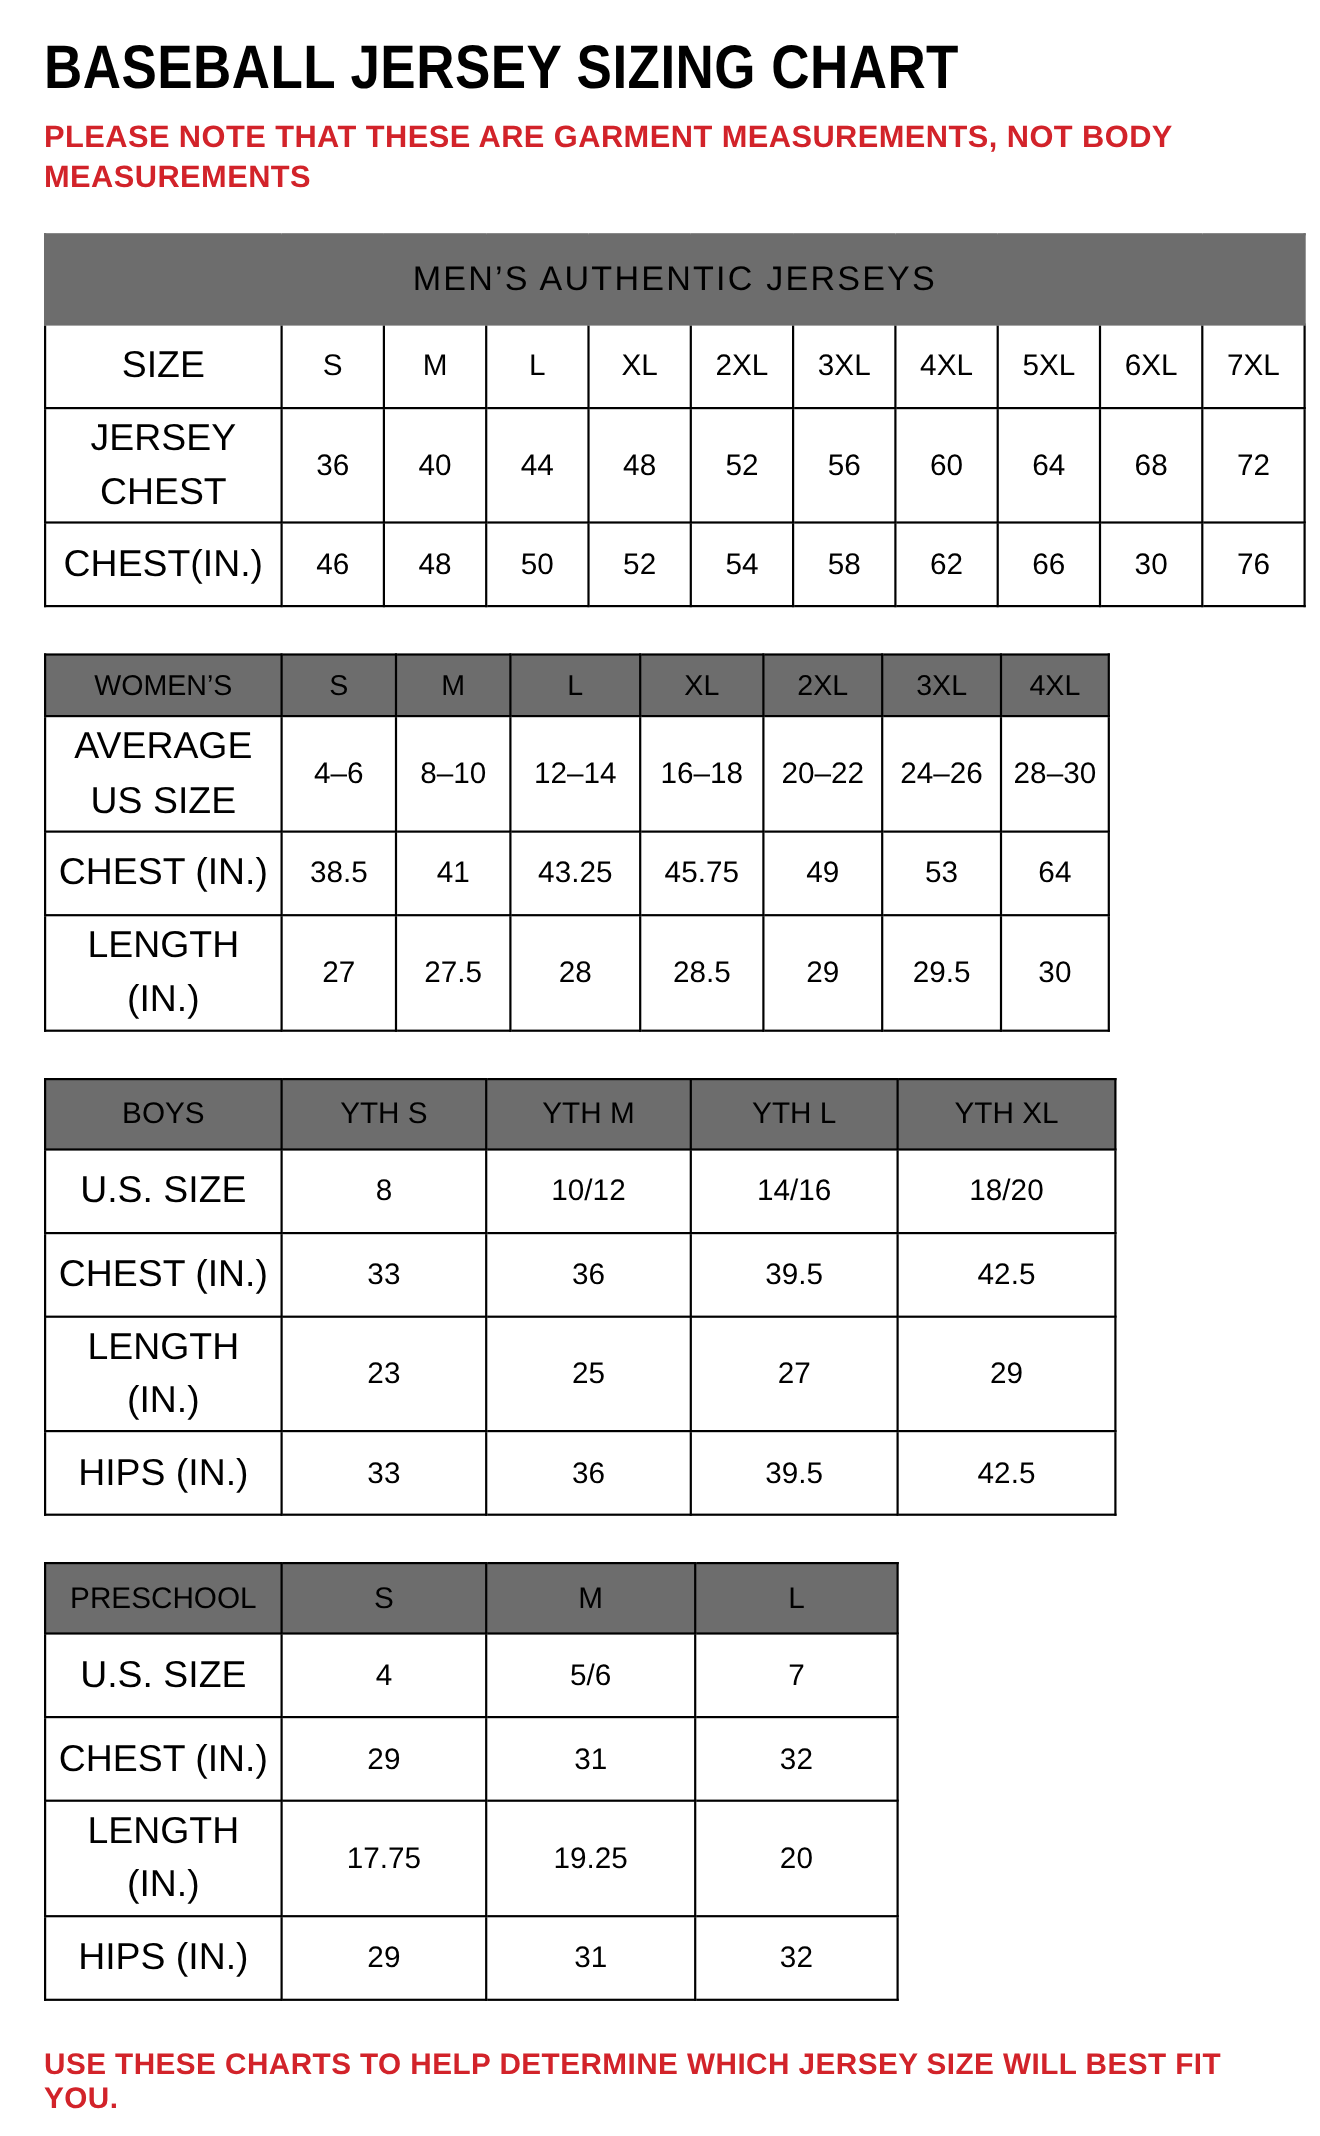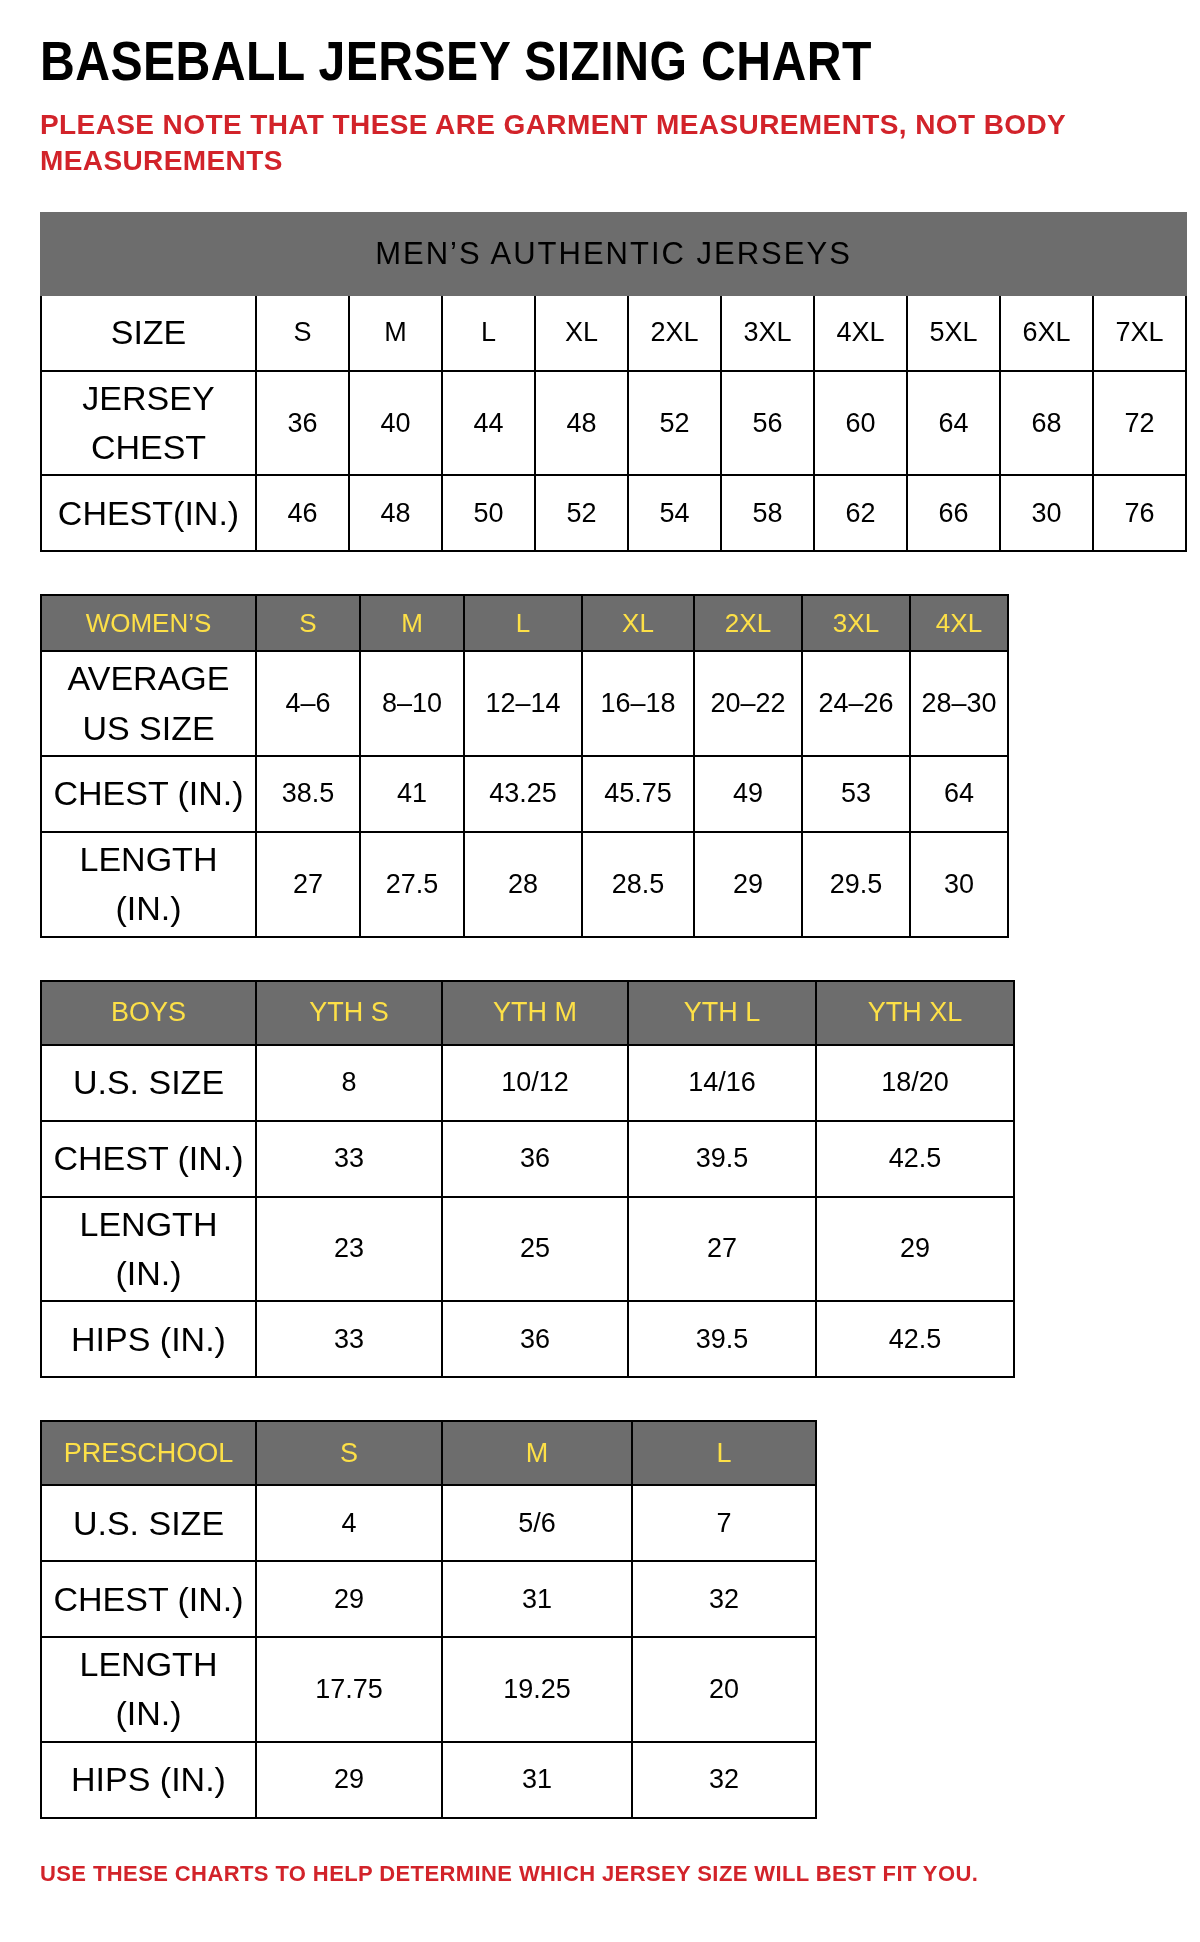--- a/index.html
+++ b/index.html
@@ -57,7 +57,7 @@
   }
   .size-table .gray-head{
     background:var(--gray);
-    color:#fde047;
+    color:#000000;
     font-weight:normal;
     font-size:27px;
     height:64px;

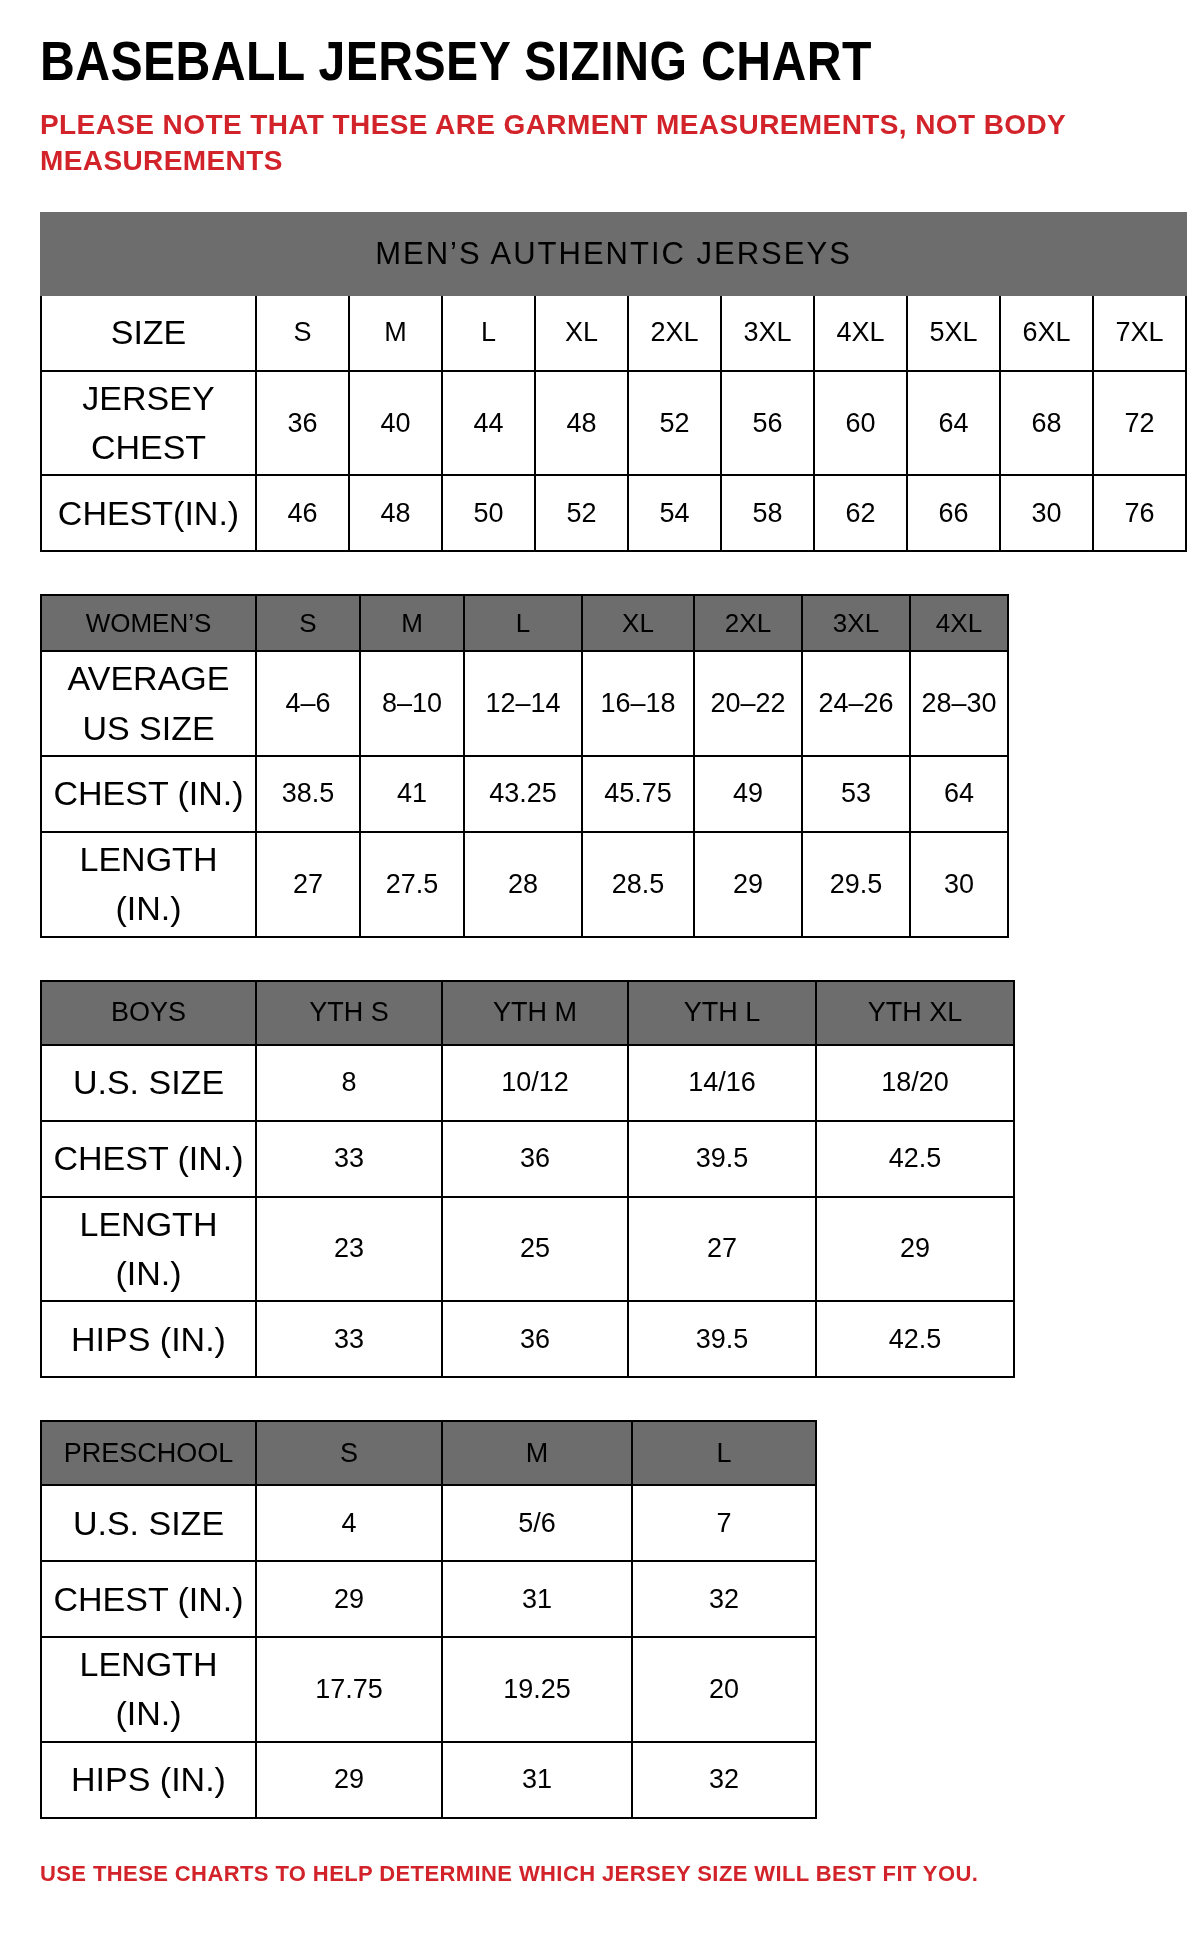--- a/index.html
+++ b/index.html
@@ -78,7 +78,7 @@
   }
   .footer{
     color:var(--red);
-    font-size:22px;
+    font-size:27px;
     font-weight:bold;
     letter-spacing:.4px;
     margin:4px 0 0 0;

